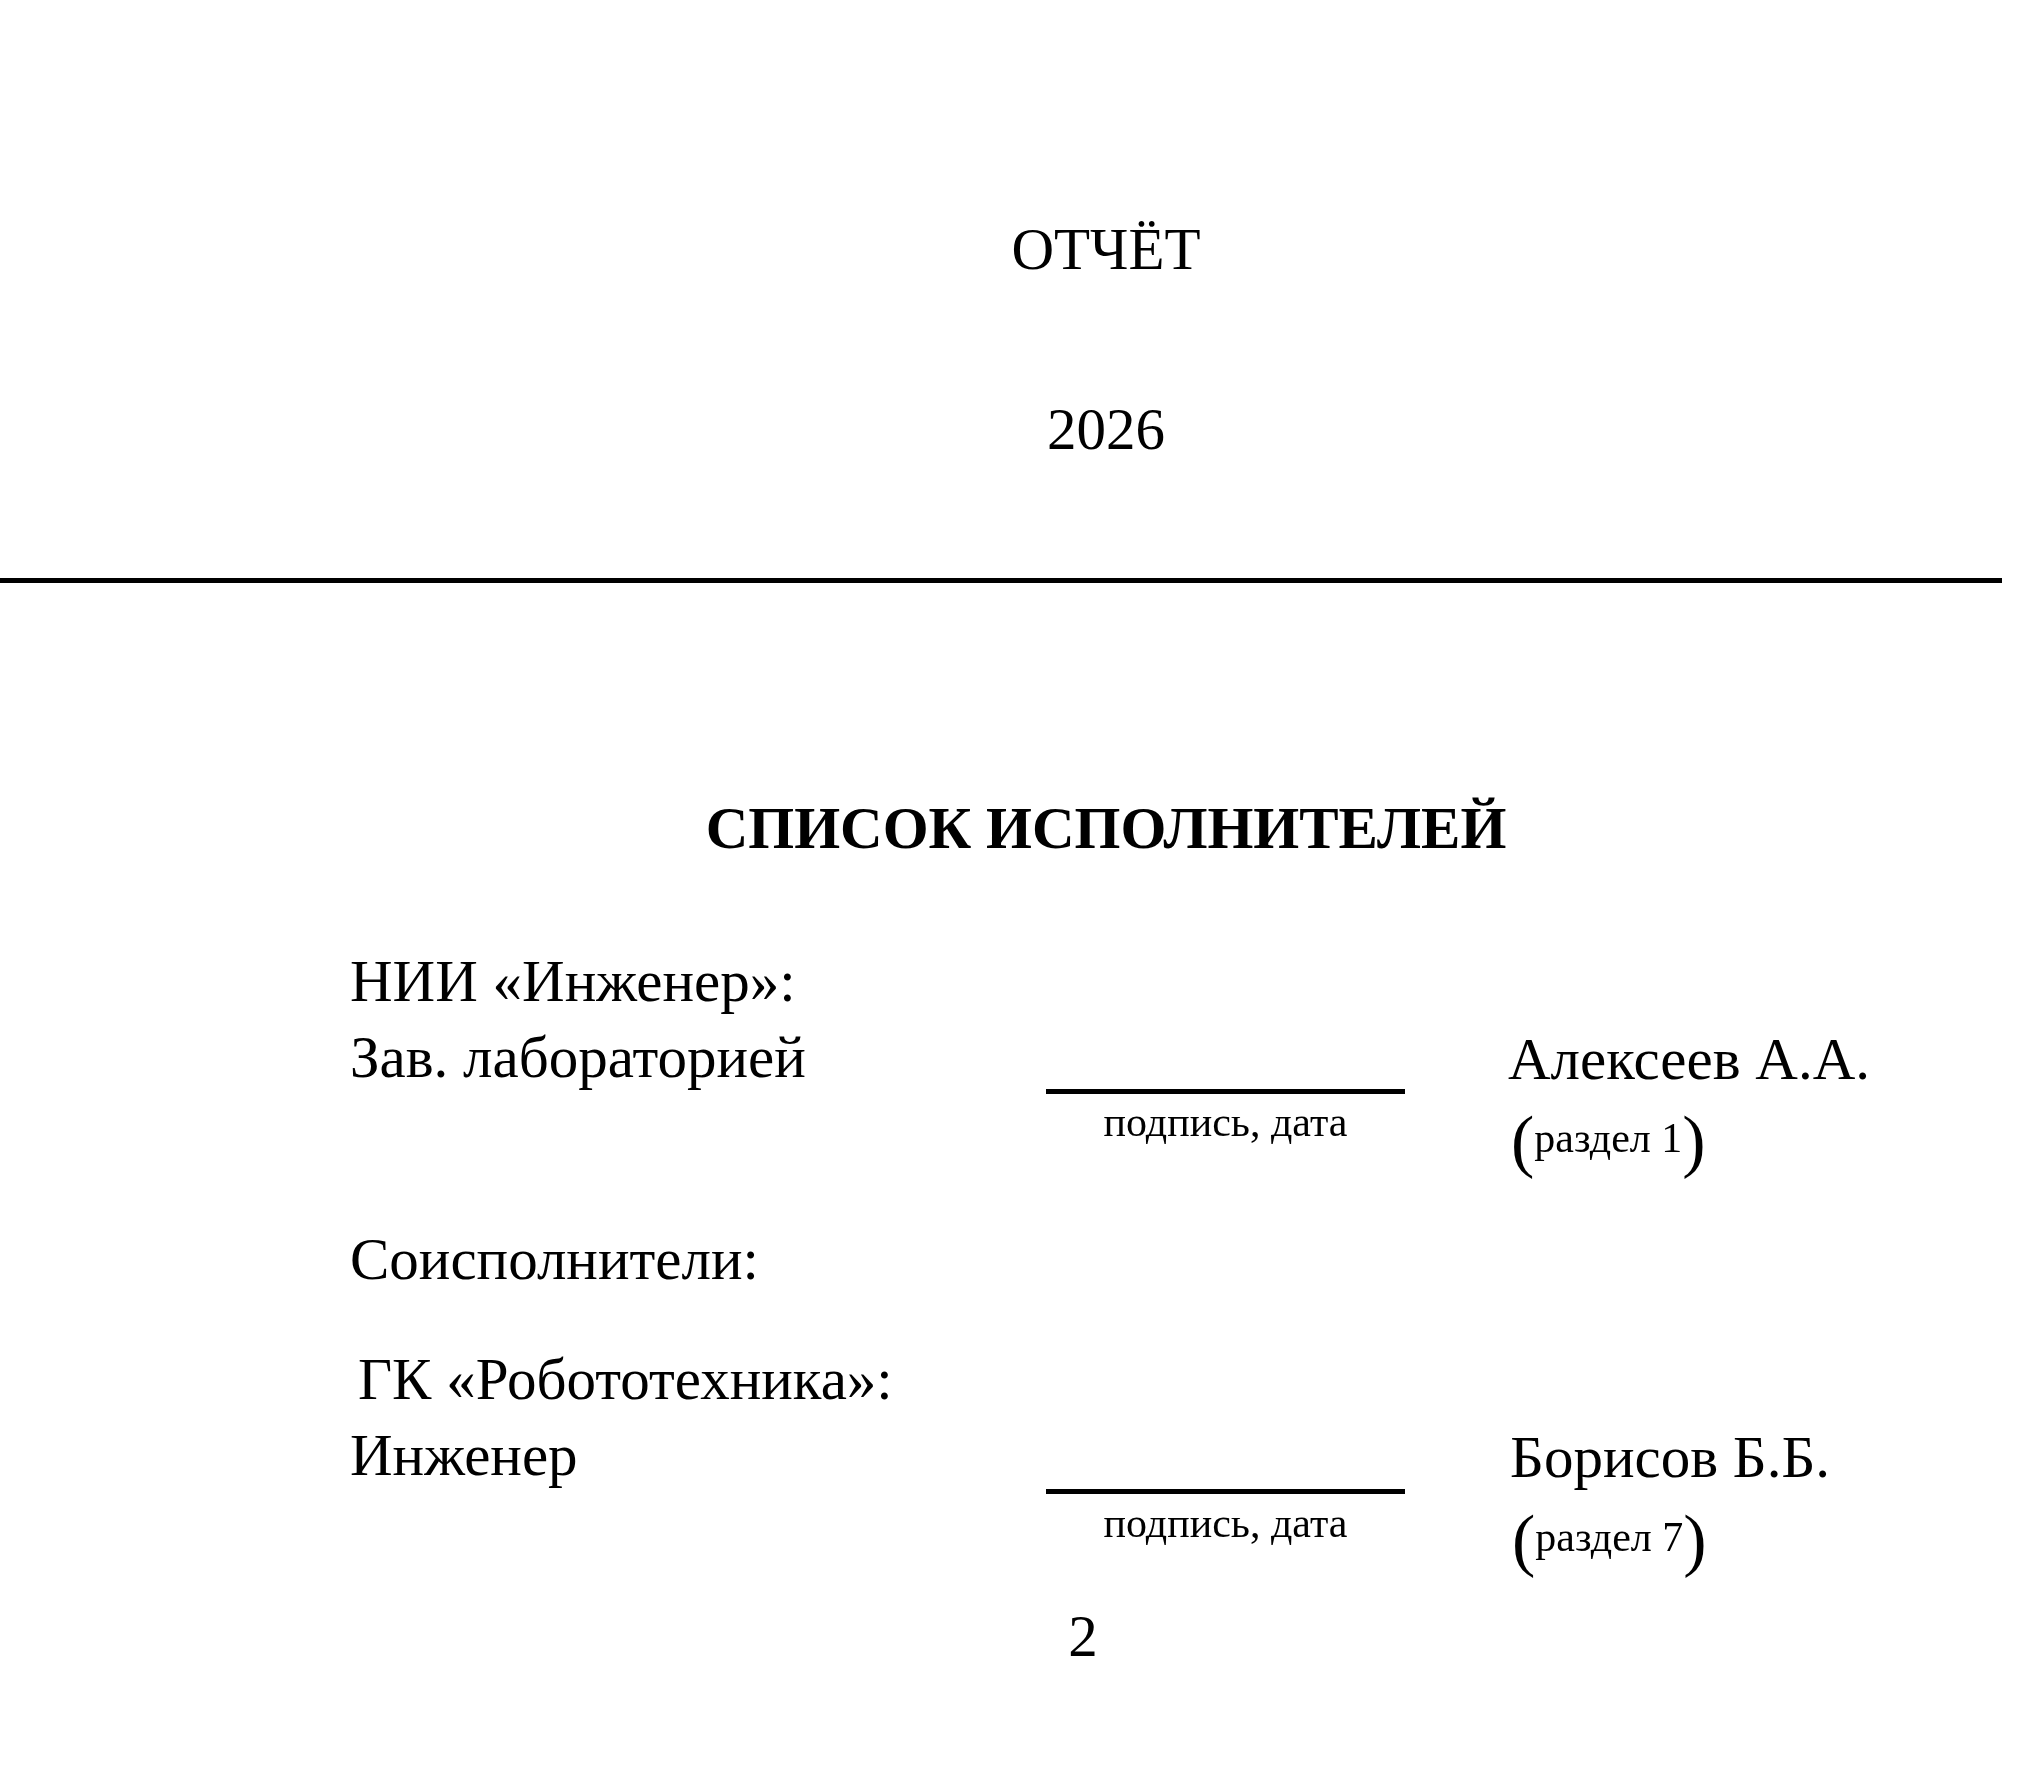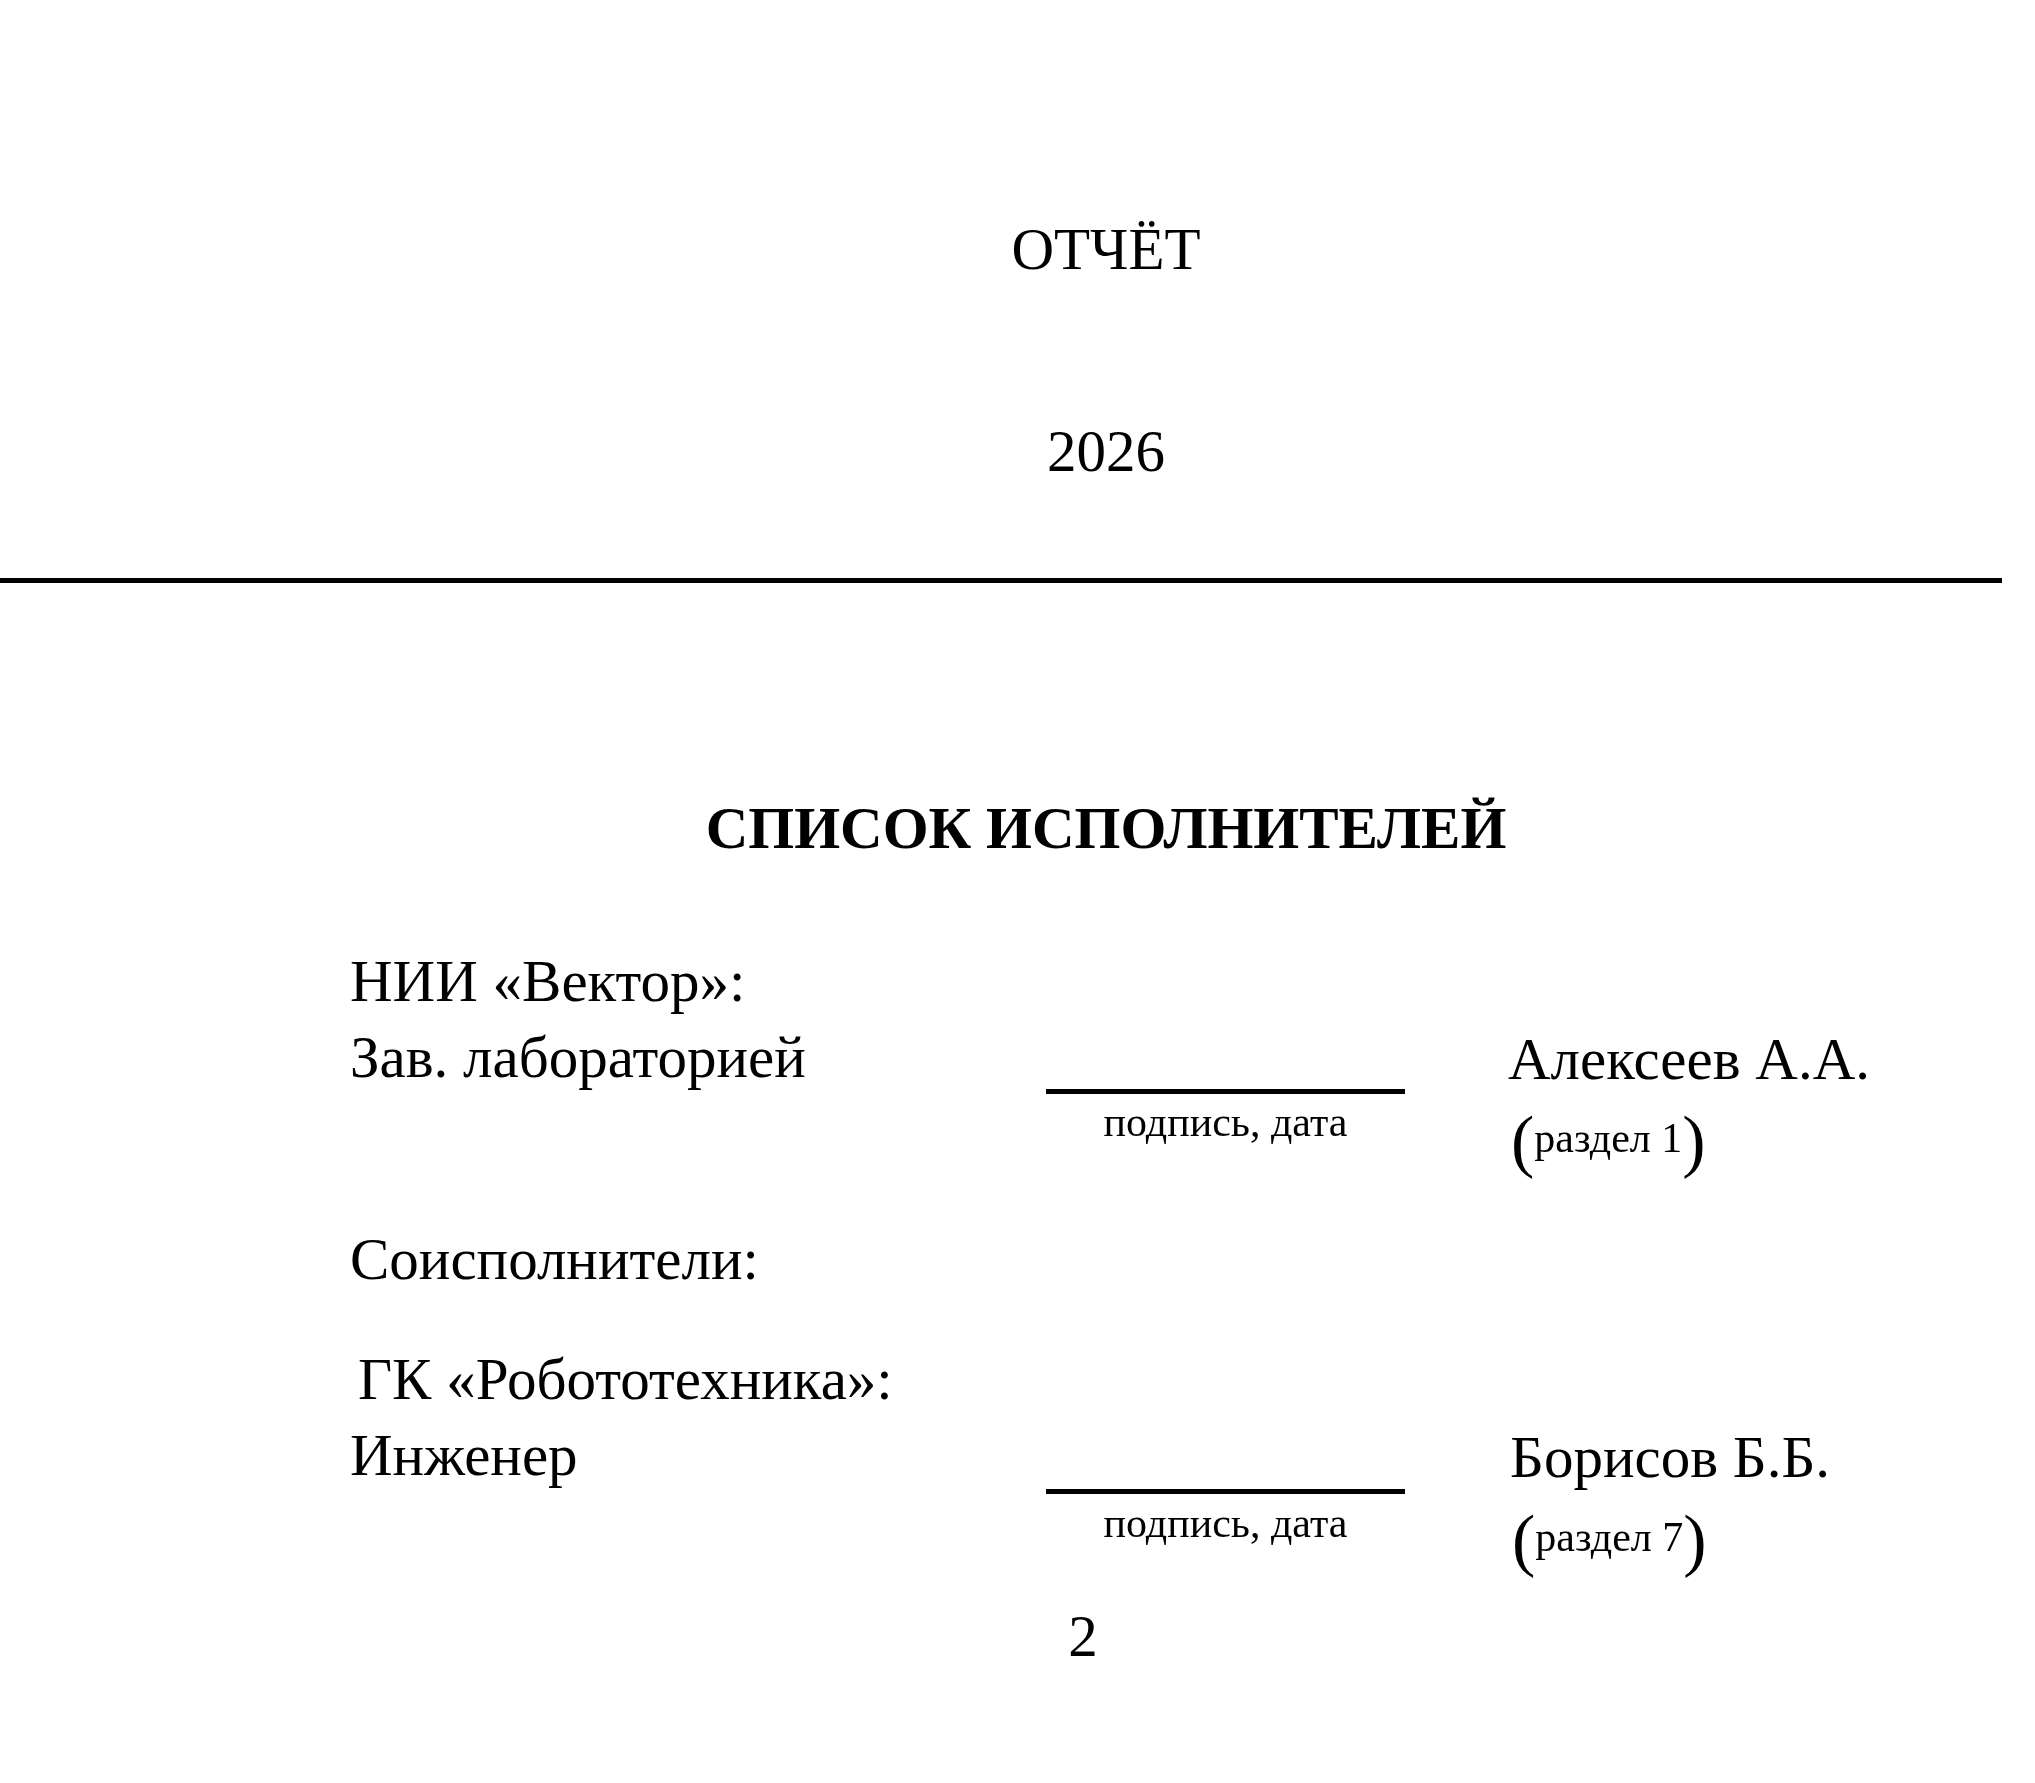--- a/index.html
+++ b/index.html
@@ -69,7 +69,7 @@
 <div class="page">
 
   <div class="abs centered t100" style="top:214px;">ОТЧЁТ</div>
-  <div class="abs centered t100" style="top:394px;margin-top:22px;">2026</div>
+  <div class="abs centered t100" style="top:394px;">2026</div>
 
   <div class="abs rule"></div>
 

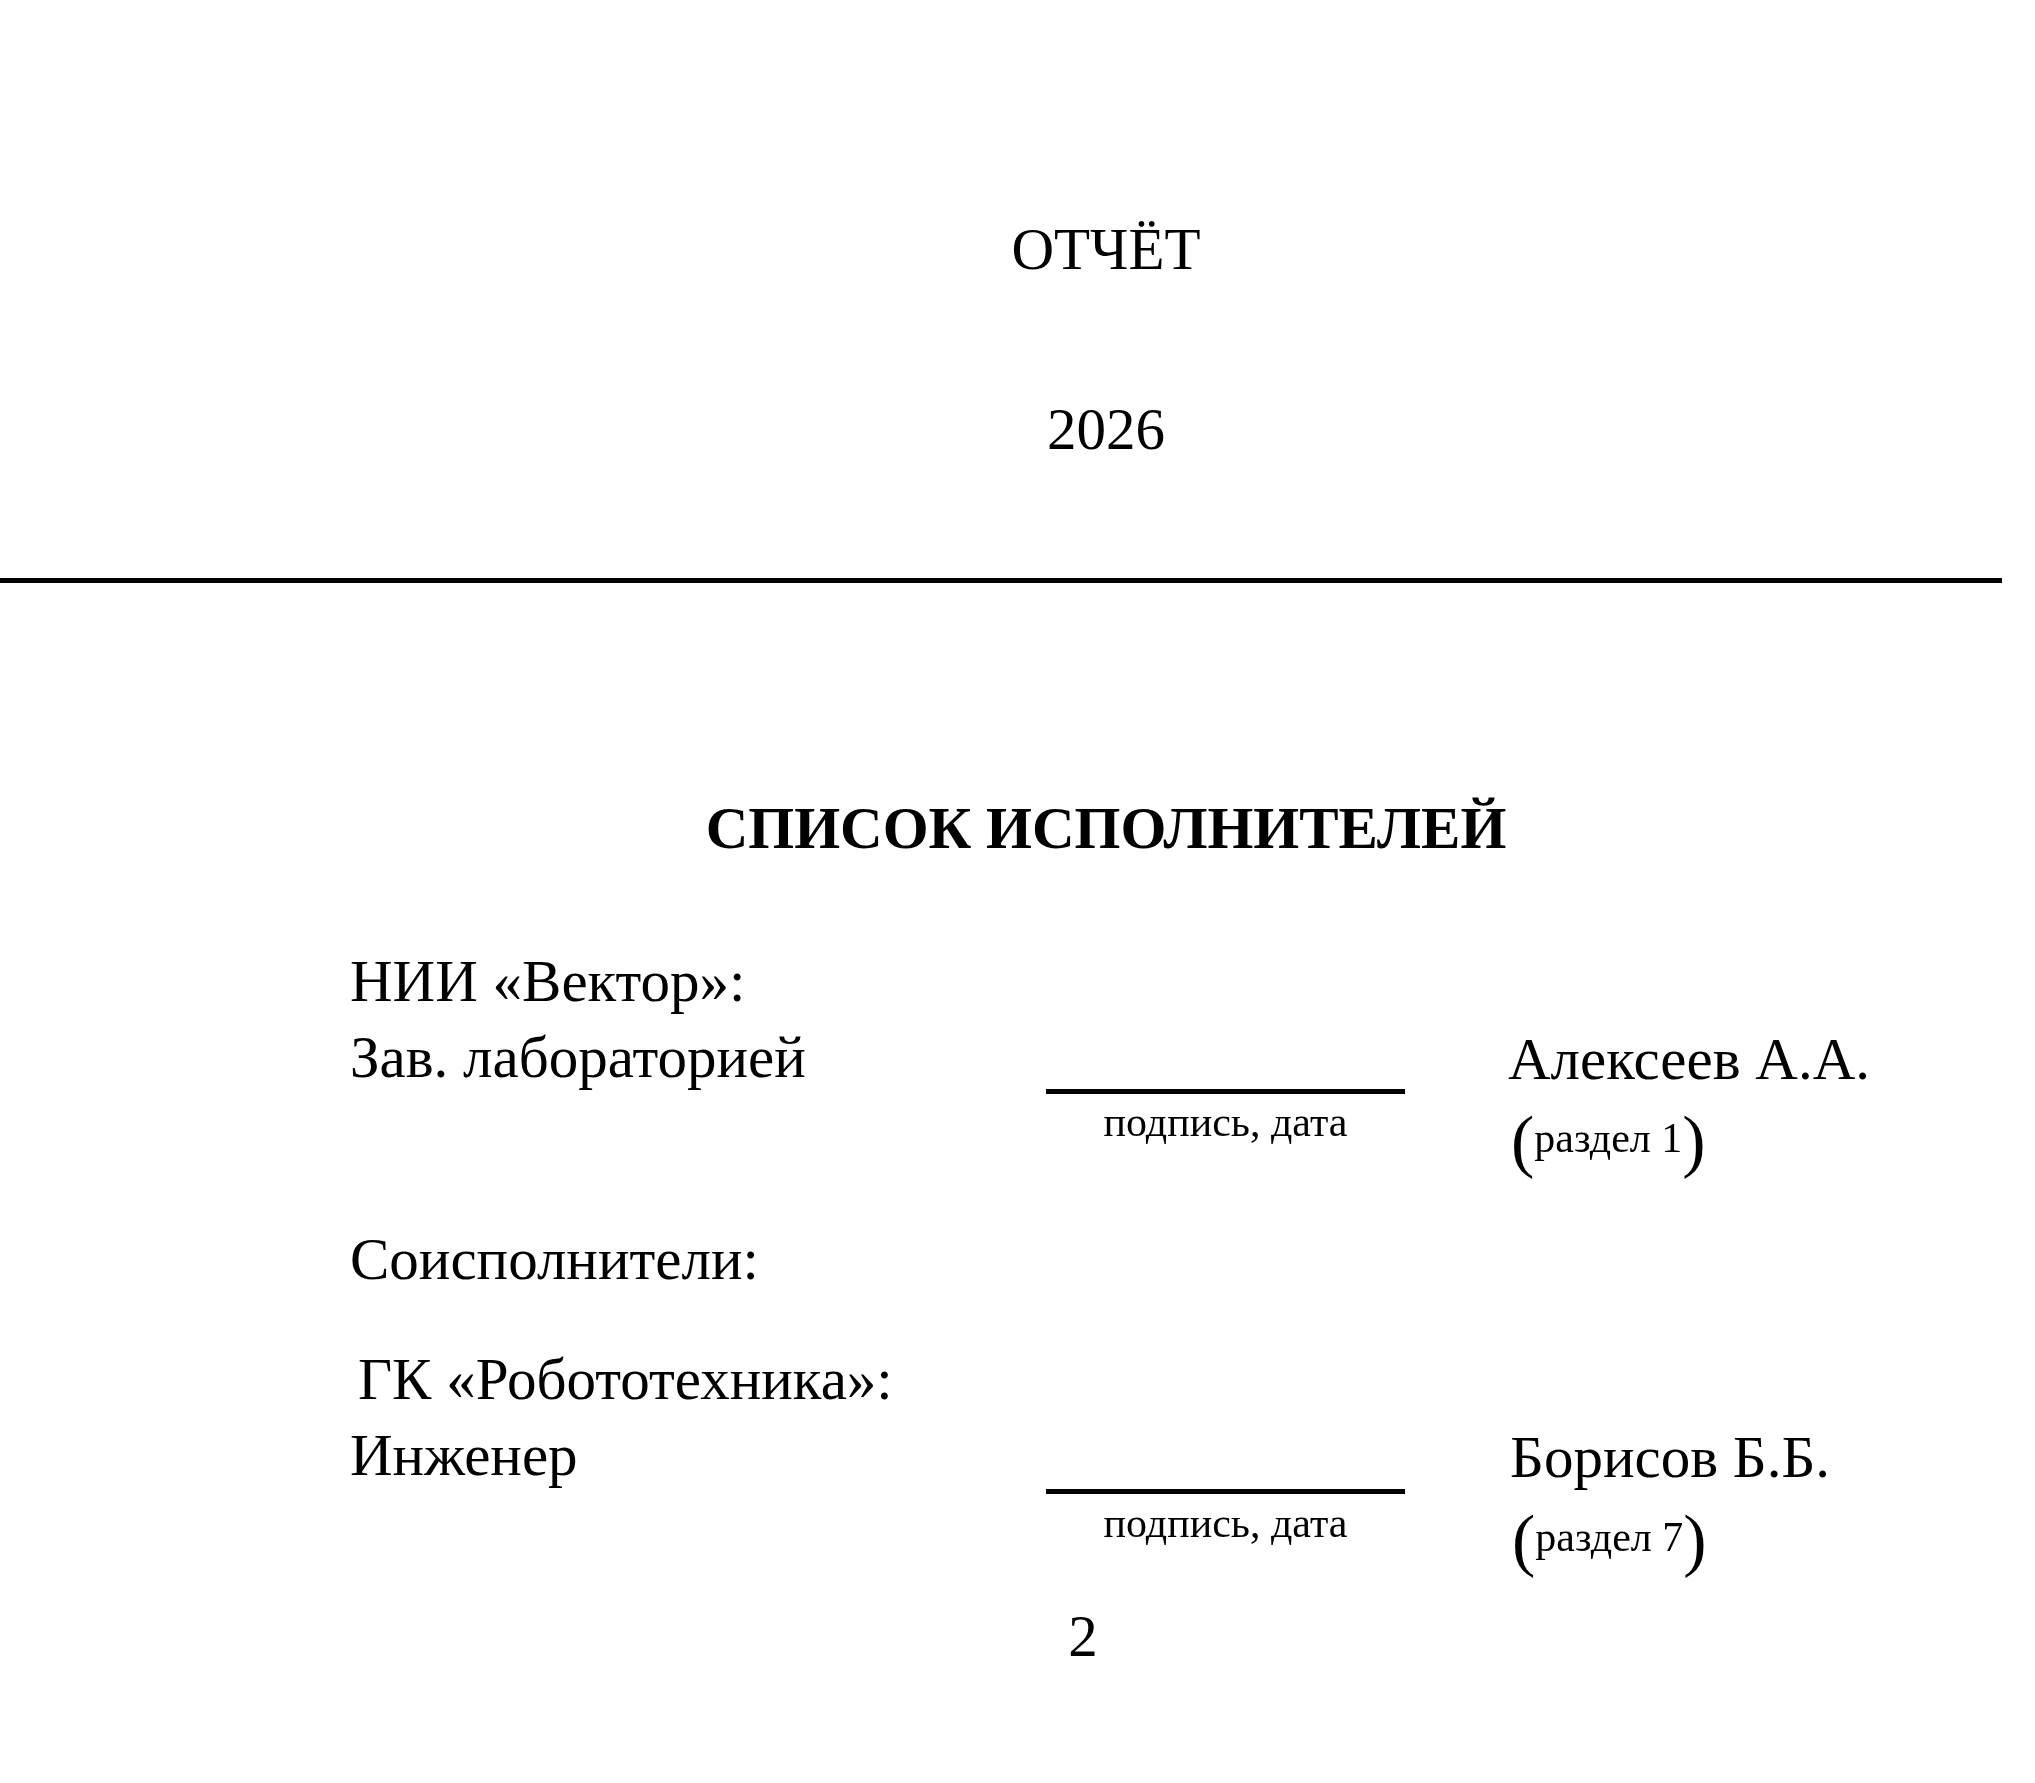--- a/index.html
+++ b/index.html
@@ -75,7 +75,7 @@
 
   <div class="abs centered t100 bold" style="top:793px;">СПИСОК ИСПОЛНИТЕЛЕЙ</div>
 
-  <div class="abs t100" style="left:350px; top:946px;">НИИ «Вектор»:</div>
+  <div class="abs t100" style="left:350px; top:946px;">НИИ «Инженер»:</div>
   <div class="abs t100" style="left:350px; top:1022px;">Зав. лабораторией</div>
   <div class="abs sigline" style="left:1046px; top:1089px;"></div>
   <div class="abs sigcaption t72" style="top:1097px;">подпись, дата</div>

